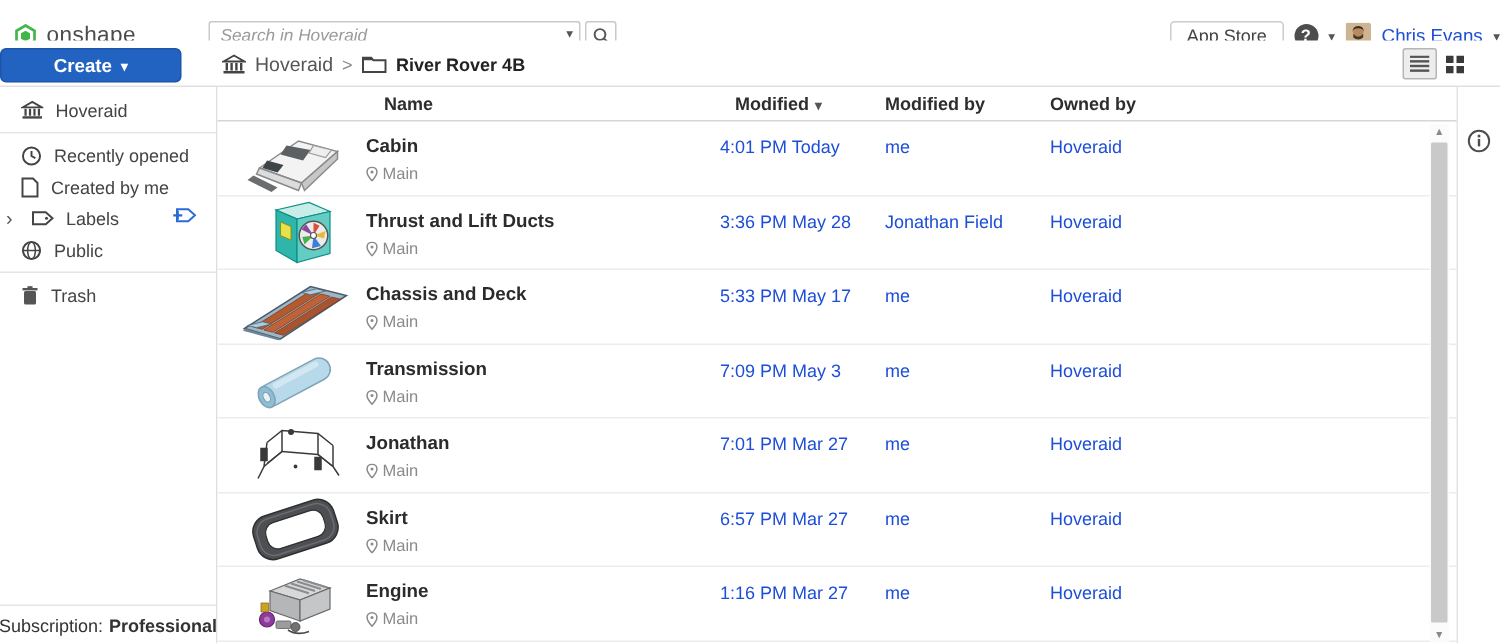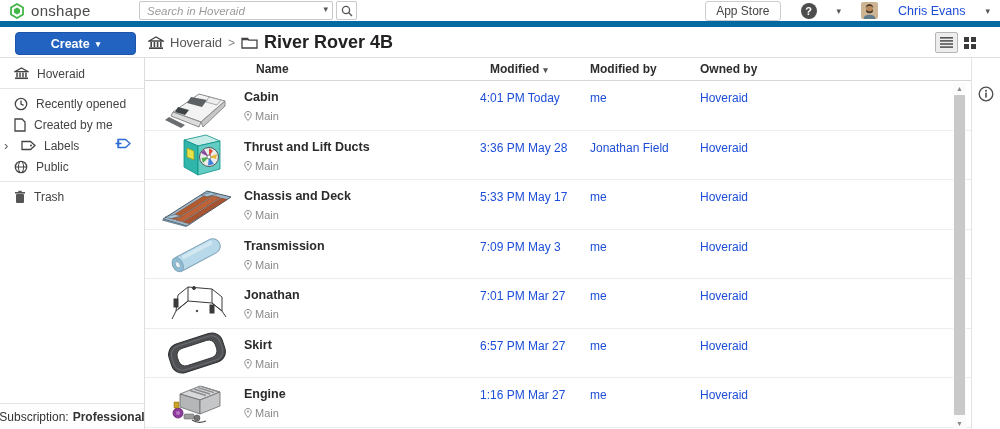--- a/index.html
+++ b/index.html
@@ -7,7 +7,7 @@
   body { font-family:"Liberation Sans", sans-serif; font-size:12px; color:#333; background:#fff; position:relative; }
 
   
-  .topbar { position:absolute; left:0; top:0; width:1000px; height:27px; background:#fff; border-bottom:6px solid #0369a1; display:flex; align-items:center; }
+  .topbar { position:absolute; left:0; top:12px; width:1000px; height:27px; background:#fff; border-bottom:4px solid #0369a1; display:flex; align-items:center; }
   .logo { display:flex; align-items:center; gap:6px; padding-left:9px; width:139px; }
   .logo-text { font-size:15px; color:#4a4a4a; letter-spacing:.3px; }
   .searchwrap { display:flex; align-items:center; gap:3px; }

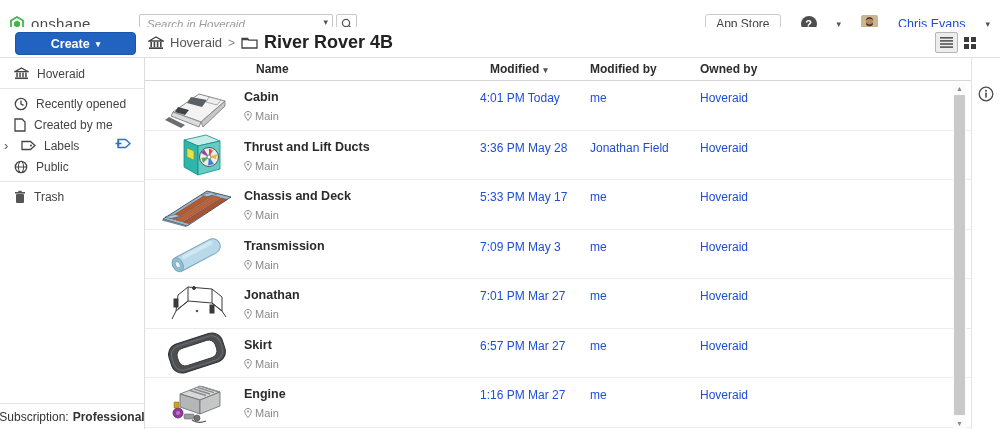--- a/index.html
+++ b/index.html
@@ -11,7 +11,7 @@
   .logo { display:flex; align-items:center; gap:6px; padding-left:9px; width:139px; }
   .logo-text { font-size:15px; color:#4a4a4a; letter-spacing:.3px; }
   .searchwrap { display:flex; align-items:center; gap:3px; }
-  .searchbox { position:relative; width:194px; height:19px; }
+  .searchbox { position:relative; width:248px; height:19px; }
   .searchbox input { width:100%; height:100%; border:1px solid #c9c9c9; border-radius:2px; padding:0 18px 0 7px; font-size:11.5px; font-family:"Liberation Sans",sans-serif; color:#333; }
   .searchbox input::placeholder { color:#9a9a9a; font-style:italic; }
   .search-caret { position:absolute; right:5px; top:3px; font-size:9px; color:#555; cursor:pointer; }

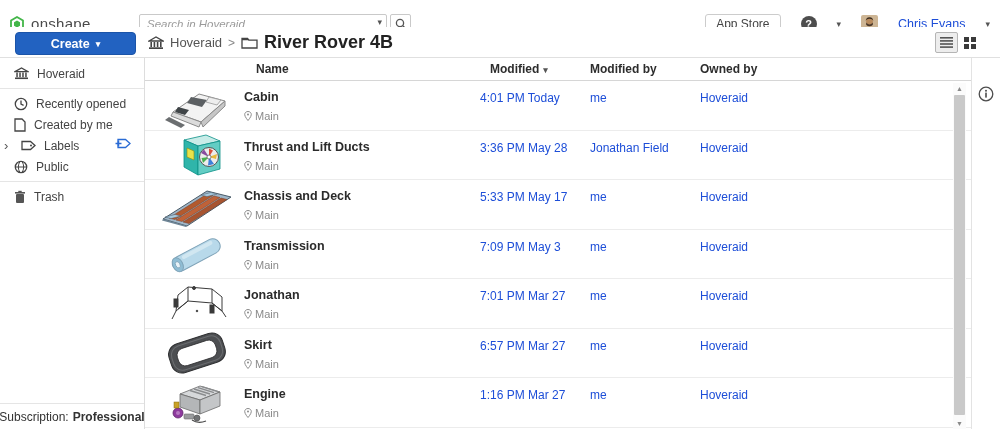--- a/index.html
+++ b/index.html
@@ -16,7 +16,7 @@
   .searchbox input::placeholder { color:#9a9a9a; font-style:italic; }
   .search-caret { position:absolute; right:5px; top:3px; font-size:9px; color:#555; cursor:pointer; }
   .searchbtn { width:21px; height:19px; border:1px solid #c9c9c9; border-radius:2px; background:#fff; display:flex; align-items:center; justify-content:center; cursor:pointer; }
-  .top-right { margin-left:auto; display:flex; align-items:center; gap:20px; padding-right:10px; }
+  .top-right { margin-left:auto; display:flex; align-items:center; gap:7px; padding-right:0; }
   .tb-btn { border:1px solid #ccc; border-radius:3px; background:#fff; height:20px; padding:0 10px; font-size:12px; color:#444; font-family:"Liberation Sans",sans-serif; cursor:pointer; }
   .help-circle { width:16px; height:16px; border-radius:50%; background:#4d4d4d; color:#fff; font-size:11px; font-weight:bold; display:flex; align-items:center; justify-content:center; cursor:pointer; }
   .caret { font-size:9px; color:#555; }

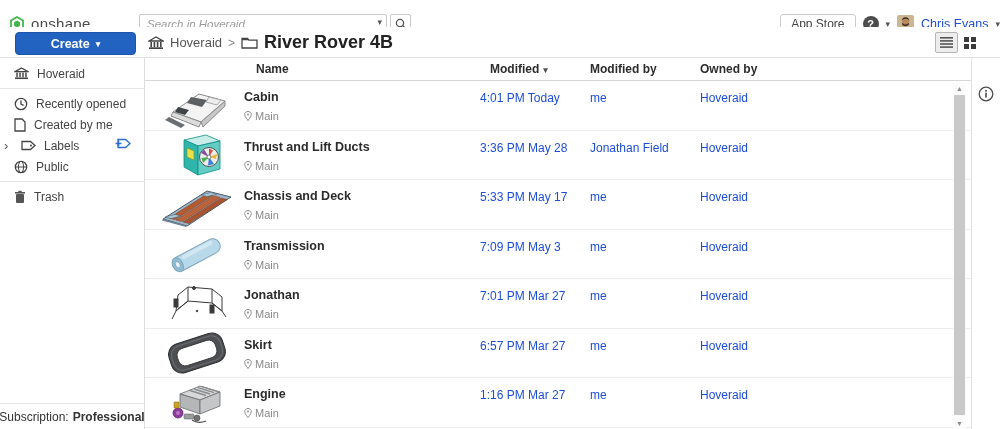--- a/index.html
+++ b/index.html
@@ -25,7 +25,7 @@
 
   
   .toolbar { position:absolute; left:0; top:27px; width:1000px; height:31px; background:#fff; border-bottom:1px solid #e0e0e0; display:flex; align-items:center; }
-  .create-btn { position:absolute; left:15px; top:5px; width:121px; height:23px; background:#2262c1; border:1px solid #1b54a8; border-radius:4px; color:#fff; font-size:12.5px; font-weight:bold; font-family:"Liberation Sans",sans-serif; cursor:pointer; display:flex; align-items:center; justify-content:center; gap:6px; }
+  .create-btn { position:absolute; left:0; top:5px; width:121px; height:23px; background:#2262c1; border:1px solid #1b54a8; border-radius:4px; color:#fff; font-size:12.5px; font-weight:bold; font-family:"Liberation Sans",sans-serif; cursor:pointer; display:flex; align-items:center; justify-content:center; gap:6px; }
   .create-btn .caret { color:#fff; }
   .breadcrumb { position:absolute; left:148px; top:0; height:31px; display:flex; align-items:center; gap:6px; }
   .bc-root { color:#555; font-size:13px; cursor:pointer; }

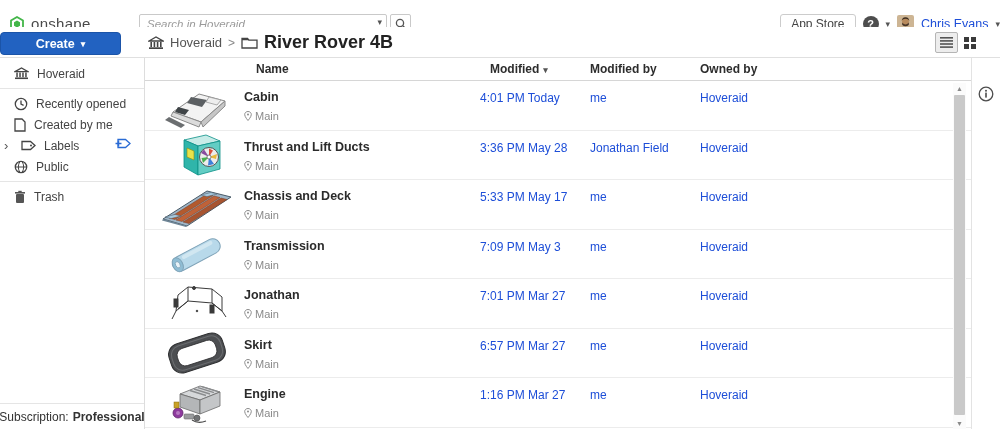--- a/index.html
+++ b/index.html
@@ -30,7 +30,7 @@
   .breadcrumb { position:absolute; left:148px; top:0; height:31px; display:flex; align-items:center; gap:6px; }
   .bc-root { color:#555; font-size:13px; cursor:pointer; }
   .bc-sep { color:#888; font-size:12px; }
-  .bc-current { color:#222; font-size:18px; font-weight:bold; }
+  .bc-current { color:#222; font-size:12px; font-weight:bold; }
   .viewtoggles { position:absolute; right:19px; top:5px; display:flex; }
   .vt-btn { width:23px; height:21px; display:flex; align-items:center; justify-content:center; background:#fff; border:1px solid transparent; cursor:pointer; }
   .vt-btn.active { border:1px solid #b5b5b5; background:#ededed; border-radius:2px; }

